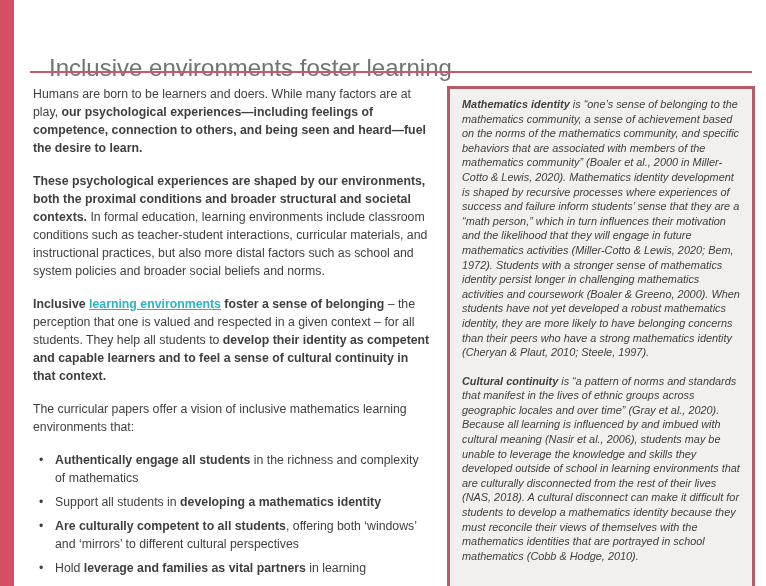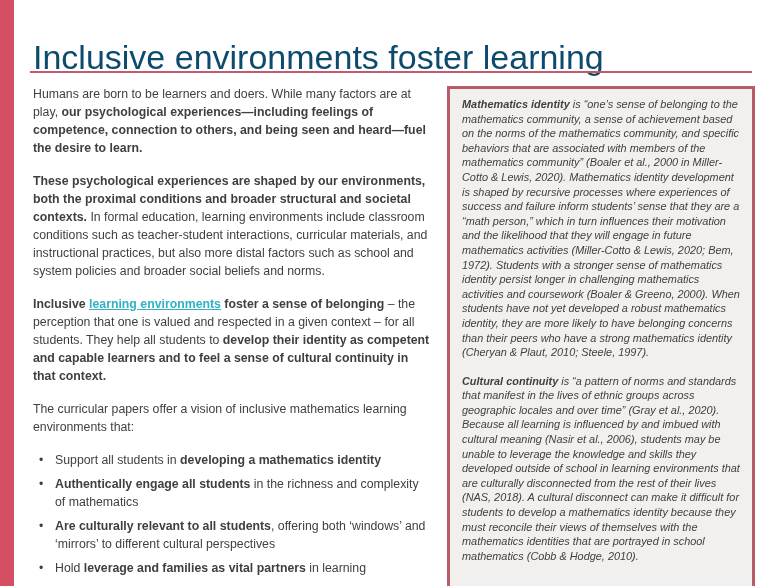--- a/index.html
+++ b/index.html
@@ -13,8 +13,8 @@
     background:#d44f63;
   }
   .title {
-    position:absolute; left:33px; top:38px; margin:0;
-    font-size:34px; font-weight:400; color:#0c4a6e; letter-spacing:0;
+    position:absolute; left:33px; top:38px; margin:16px;
+    font-size:24px; font-weight:400; color:#737373; letter-spacing:0;
     white-space:nowrap;
   }
   .title-rule {

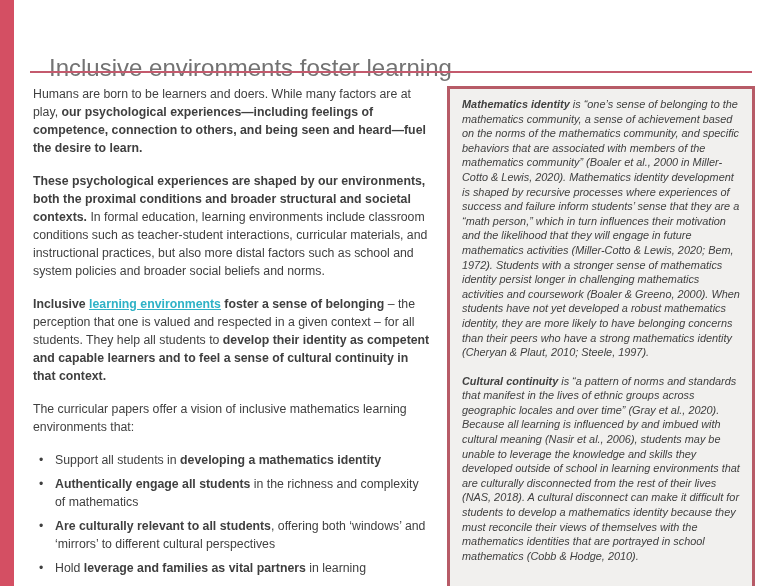--- a/index.html
+++ b/index.html
@@ -60,8 +60,8 @@
     <p><span class="b">Inclusive </span><a class="b link" href="#">learning environments</a><span class="b"> foster a sense of belonging</span><span> – the perception that one is valued and respected in a given context – for all students. They help all students to </span><span class="b">develop their identity as competent and capable learners and to feel a sense of cultural continuity in that context.</span></p>
     <p><span>The curricular papers offer a vision of inclusive mathematics learning environments that:</span></p>
     <ul>
+      <li><span class="b">Authentically engage all students</span><span> in the richness and complexity of mathematics</span></li>
       <li><span>Support all students in </span><span class="b">developing a mathematics identity</span></li>
-      <li><span class="b">Authentically engage all students</span><span> in the richness and complexity of mathematics</span></li>
       <li><span class="b">Are culturally relevant to all students</span><span>, offering both ‘windows’ and ‘mirrors’ to different cultural perspectives</span></li>
       <li><span>Hold </span><span class="b">leverage and families as vital partners</span><span> in learning</span></li>
     </ul>

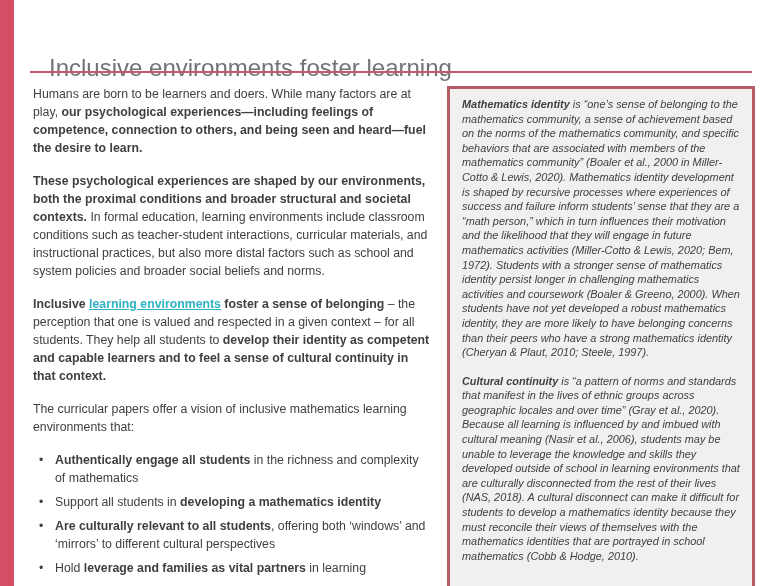--- a/index.html
+++ b/index.html
@@ -62,7 +62,7 @@
     <ul>
       <li><span class="b">Authentically engage all students</span><span> in the richness and complexity of mathematics</span></li>
       <li><span>Support all students in </span><span class="b">developing a mathematics identity</span></li>
-      <li><span class="b">Are culturally relevant to all students</span><span>, offering both ‘windows’ and ‘mirrors’ to different cultural perspectives</span></li>
+      <li><span class="b">Are culturally competent to all students</span><span>, offering both ‘windows’ and ‘mirrors’ to different cultural perspectives</span></li>
       <li><span>Hold </span><span class="b">leverage and families as vital partners</span><span> in learning</span></li>
     </ul>
 

